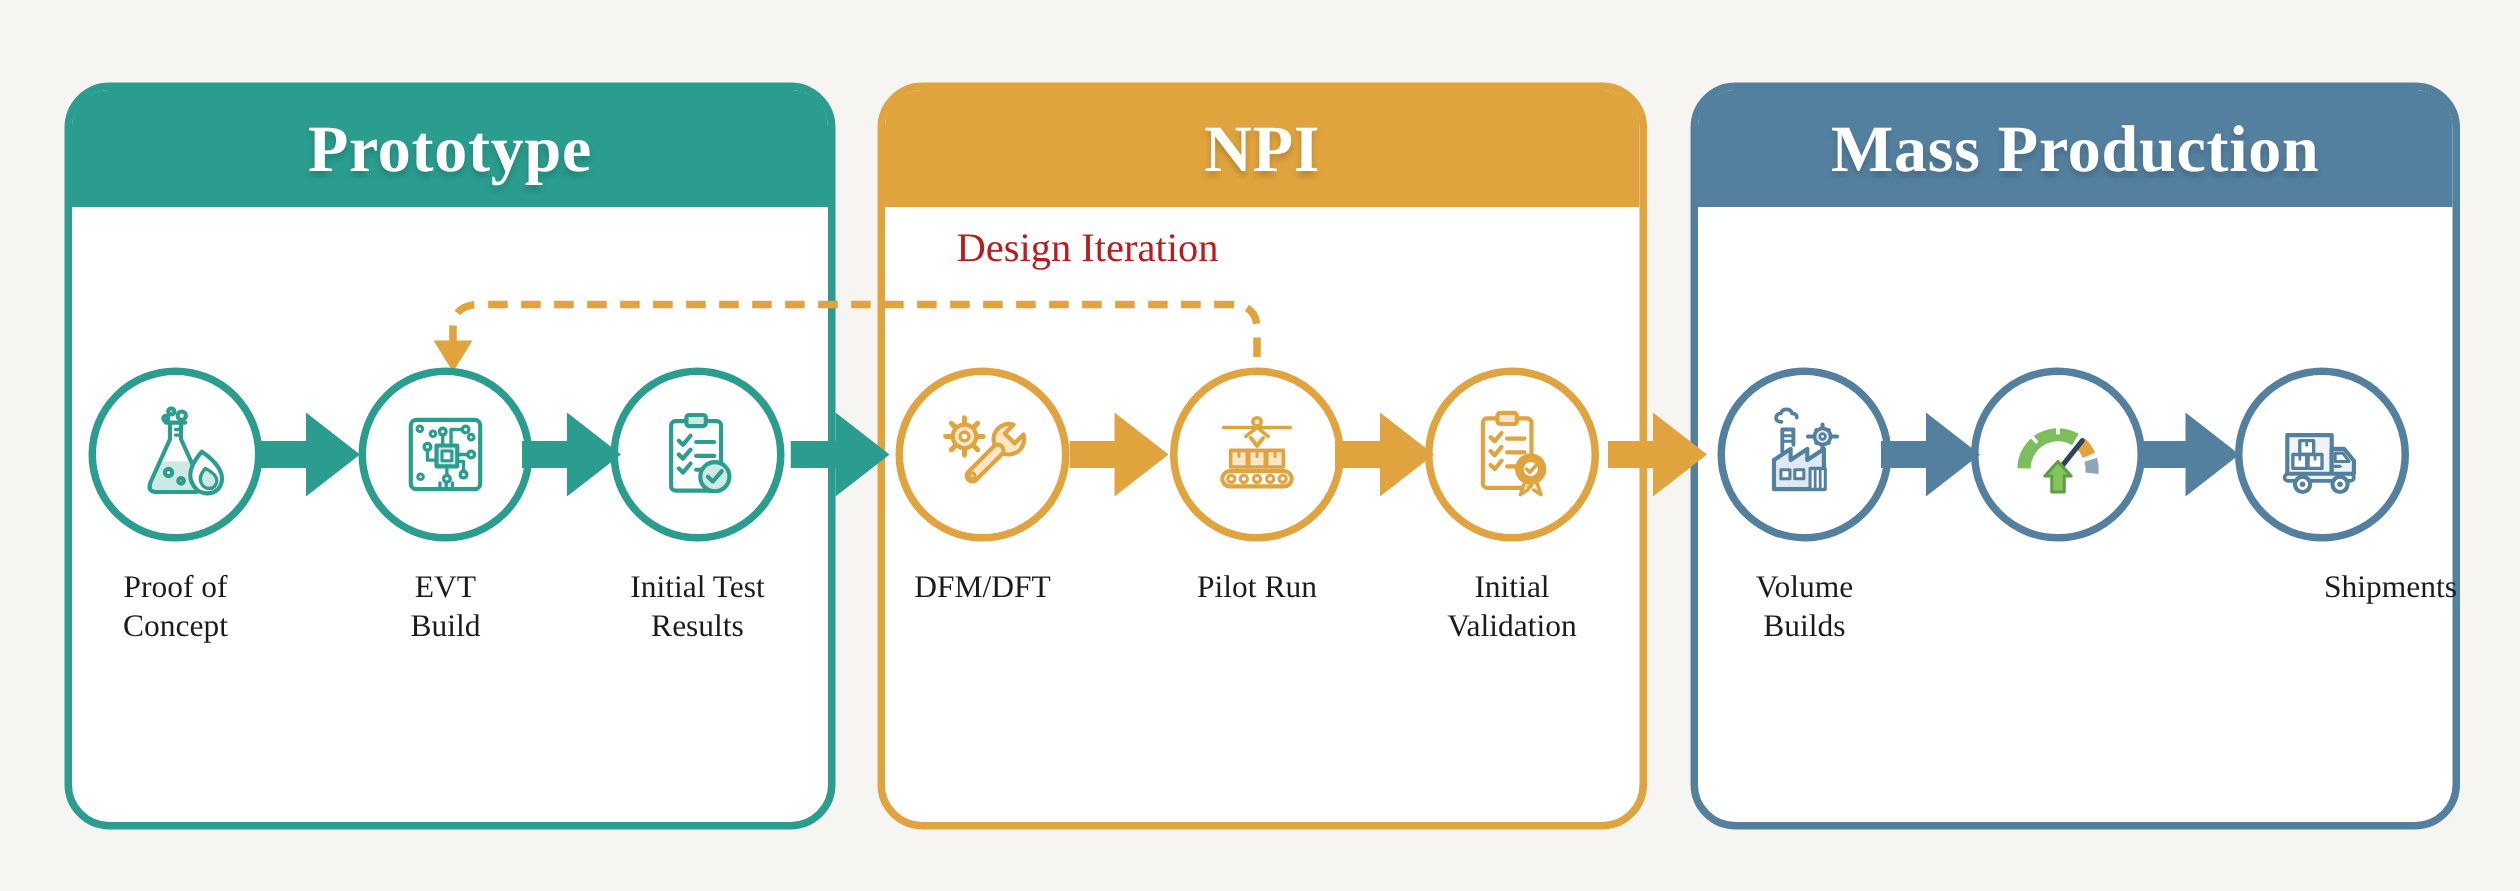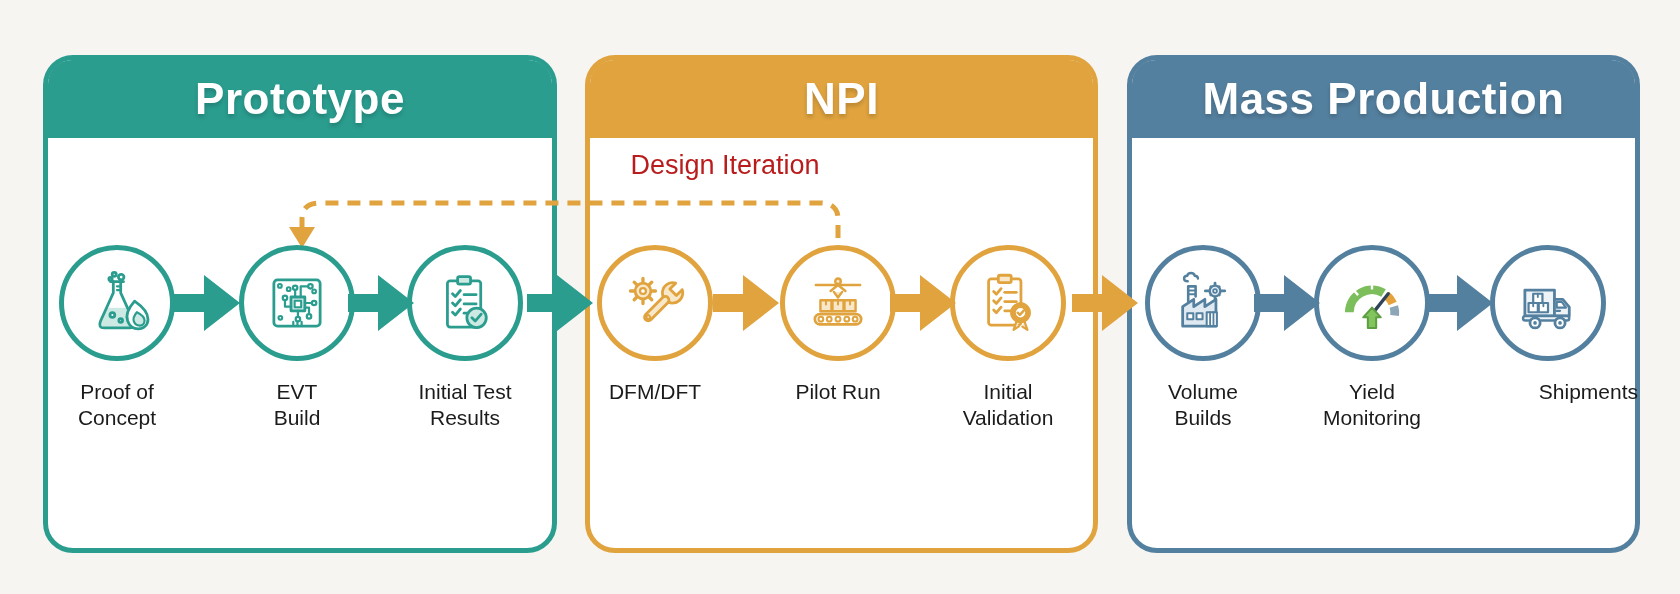--- a/index.html
+++ b/index.html
@@ -8,7 +8,7 @@
     background:#f7f5f2;
     font-family:"Liberation Sans", sans-serif;
   }
-  .stage{position:relative;width:1680px;height:468px;}
+  .stage{position:relative;width:1680px;height:468px;font-family:Liberation Serif, serif;}
 
   
   .panel{

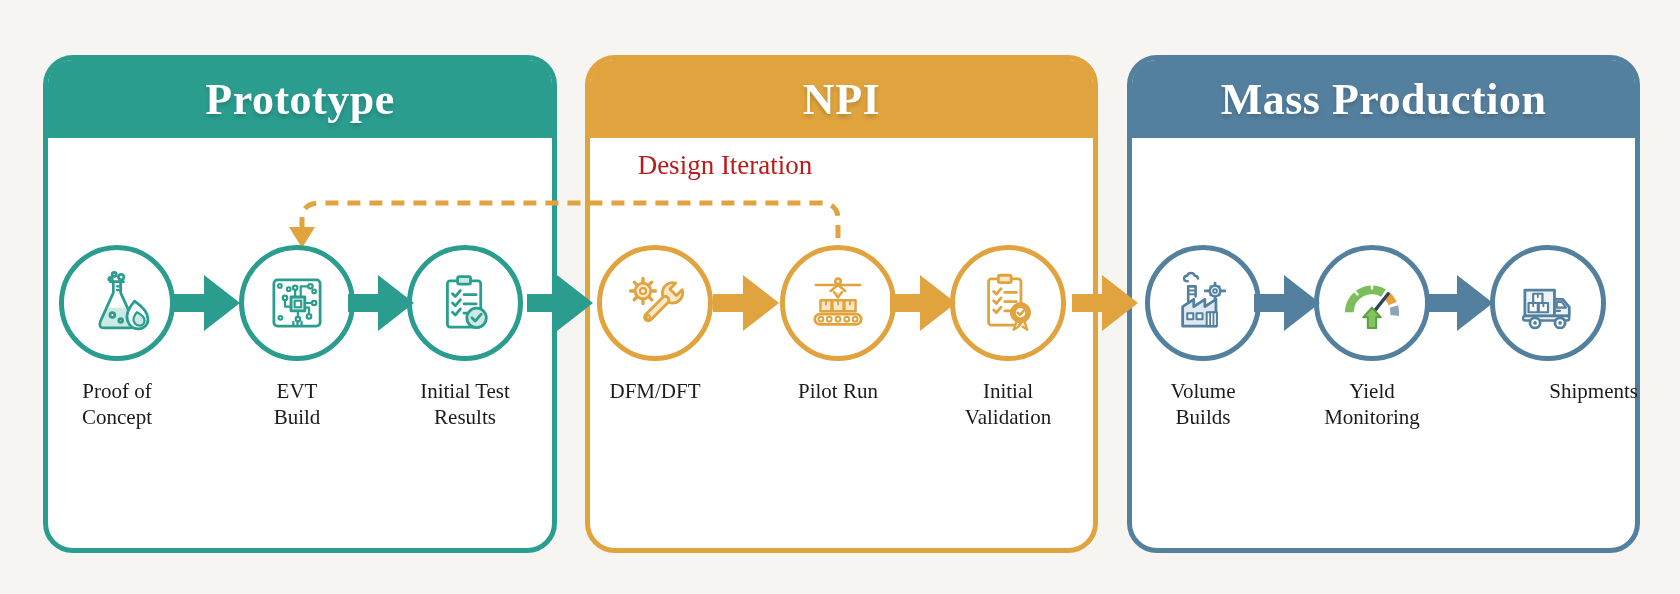--- a/index.html
+++ b/index.html
@@ -247,8 +247,6 @@
         <path d="M40 45 L30.5 55.5 H35.5 V67 H44.5 V55.5 H49.5 Z" fill="#82C45E" stroke="#5E9E42" stroke-width="2.2" stroke-linejoin="round"></path>
       </svg>
     </div>
-    <div class="step-label">Yield
-Monitoring</div>
   </div>
 
   <div class="step s9 ph-mass">

